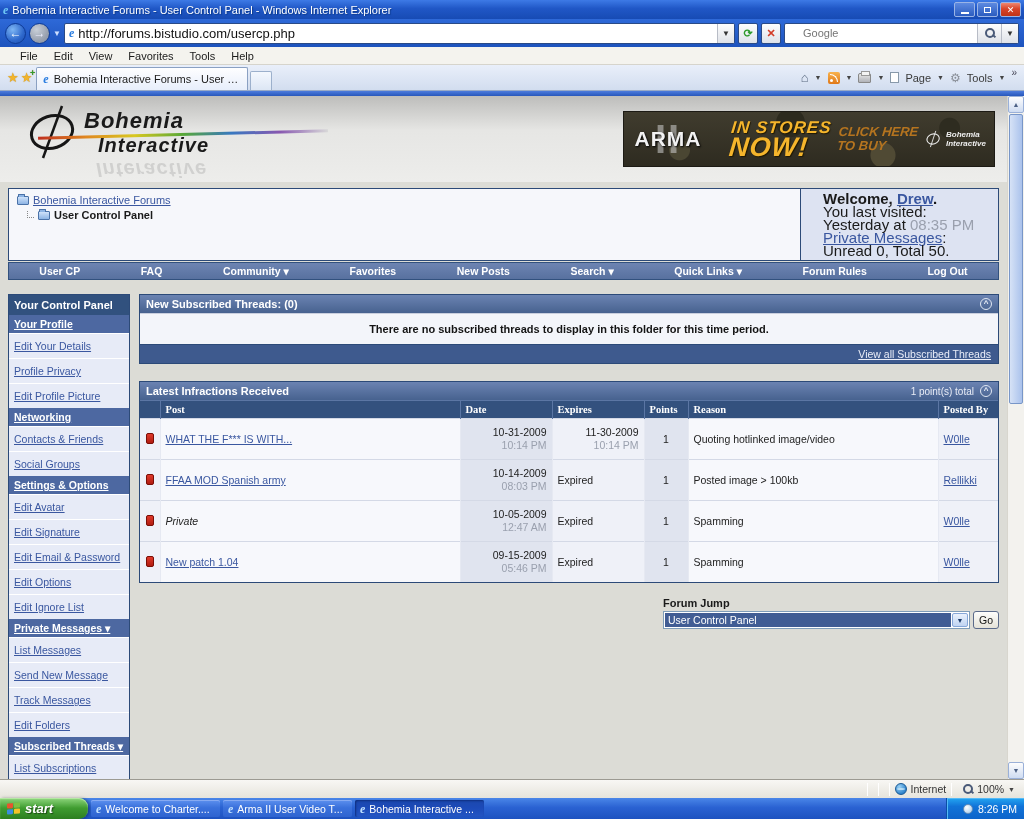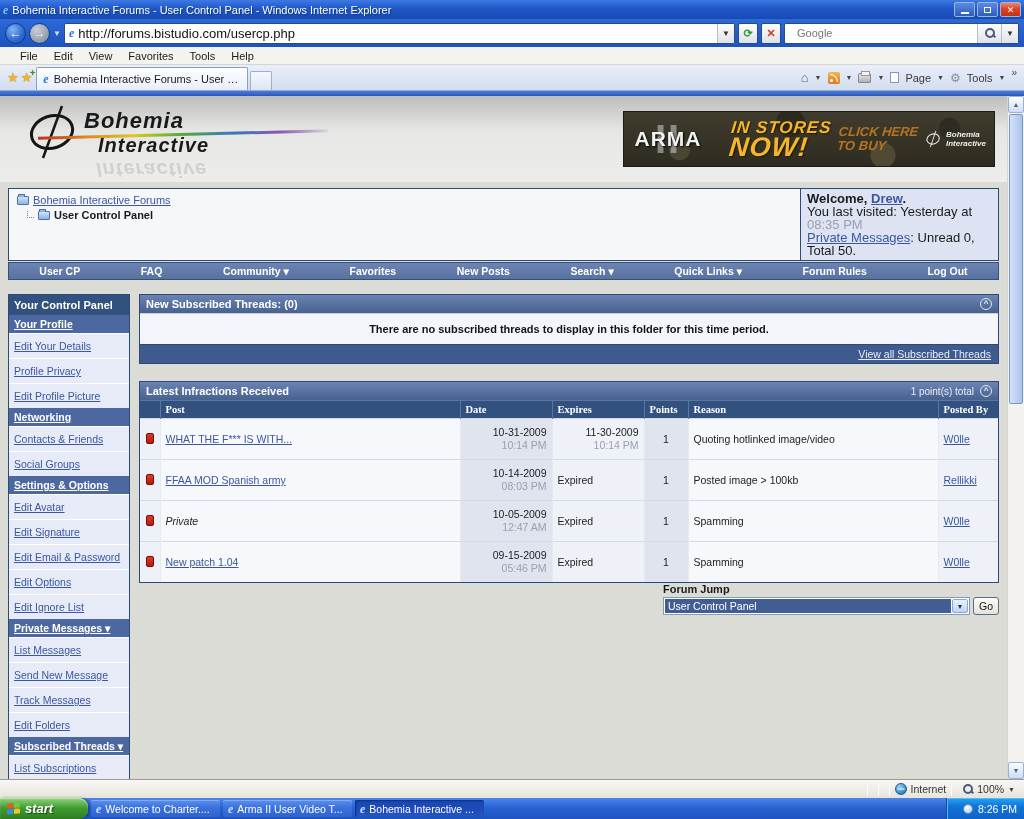--- a/index.html
+++ b/index.html
@@ -28,7 +28,7 @@
   .smallbtn.refresh { color:#2c9a2c; font-weight:bold; }
   .smallbtn.stop { color:#d23c28; font-weight:bold; }
   .searchwrap { width:235px; height:21px; background:#fff; border:1px solid #2a4a86; border-radius:2px; display:flex; align-items:center; }
-  .searchwrap input { flex:1; border:0; outline:0; padding:0 12px; font:11px "Liberation Sans",sans-serif; color:#333; background:transparent; }
+  .searchwrap input { flex:1; border:0; outline:0; padding:0 18px; font:11px "Liberation Sans",sans-serif; color:#333; background:transparent; }
   .mag { position:relative; width:10px; height:10px; }
   .mag::before { content:""; position:absolute; left:0; top:0; width:6px; height:6px; border:2px solid #4a5a78; border-radius:50%; }
   .mag::after { content:""; position:absolute; left:7px; top:7px; width:4px; height:2px; background:#4a5a78; transform:rotate(45deg); }

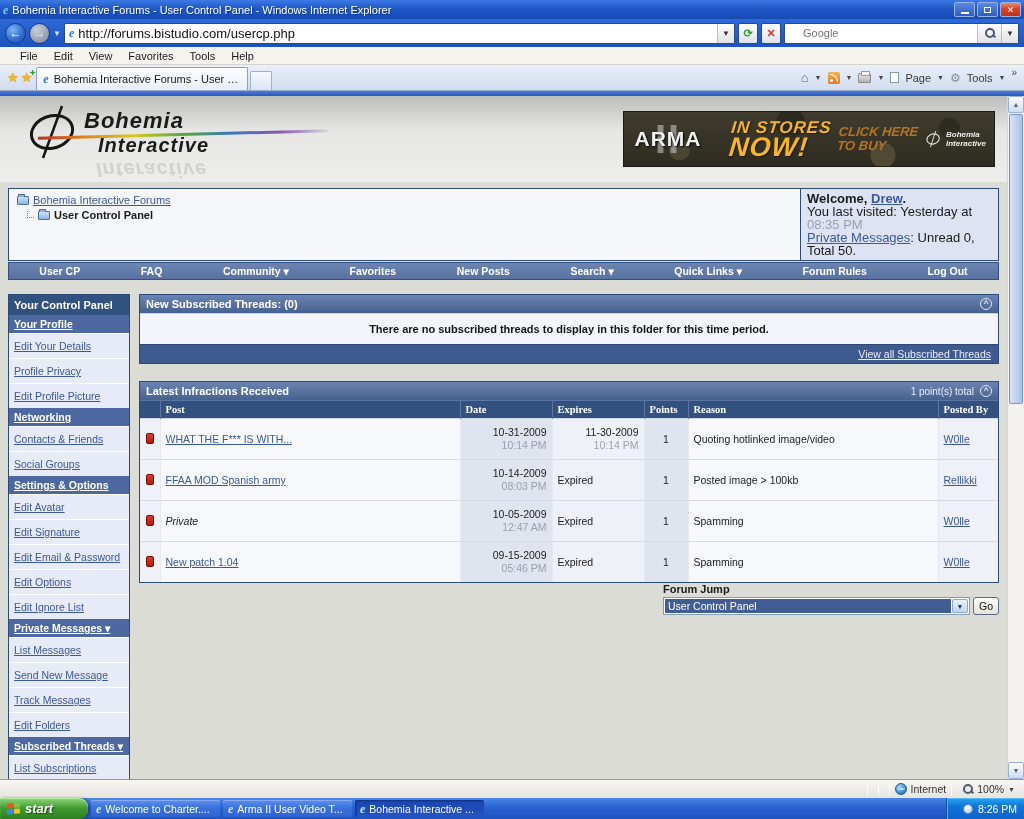--- a/index.html
+++ b/index.html
@@ -92,7 +92,7 @@
   .minifolder.blue::before { background:#8db4e4; border-color:#4a72a8; }
   a, .linklike { color:#3a57a0; text-decoration:underline; cursor:pointer; }
   .crumb-current { font-weight:bold; color:#1a1a1a; }
-  .welcomebox { width:198px; flex:none; border-left:1px solid #2c4a78; background:#dde3f2; padding:3px 6px; font-size:13px; line-height:13px; color:#1a1a1a; }
+  .welcomebox { width:198px; flex:none; border-left:1px solid #2c4a78; background:#dde3f2; padding:3px 22px; font-size:15px; line-height:13px; color:#1a1a1a; }
   .muted { color:#9aa0ae; }
 
   .navbar { margin:1px 8px 0; height:18px; flex:none; background:linear-gradient(#6d84b2,#58719f); border:1px solid #32517e; display:flex; align-items:center; justify-content:space-around; color:#fff; font-weight:bold; font-size:10.5px; }

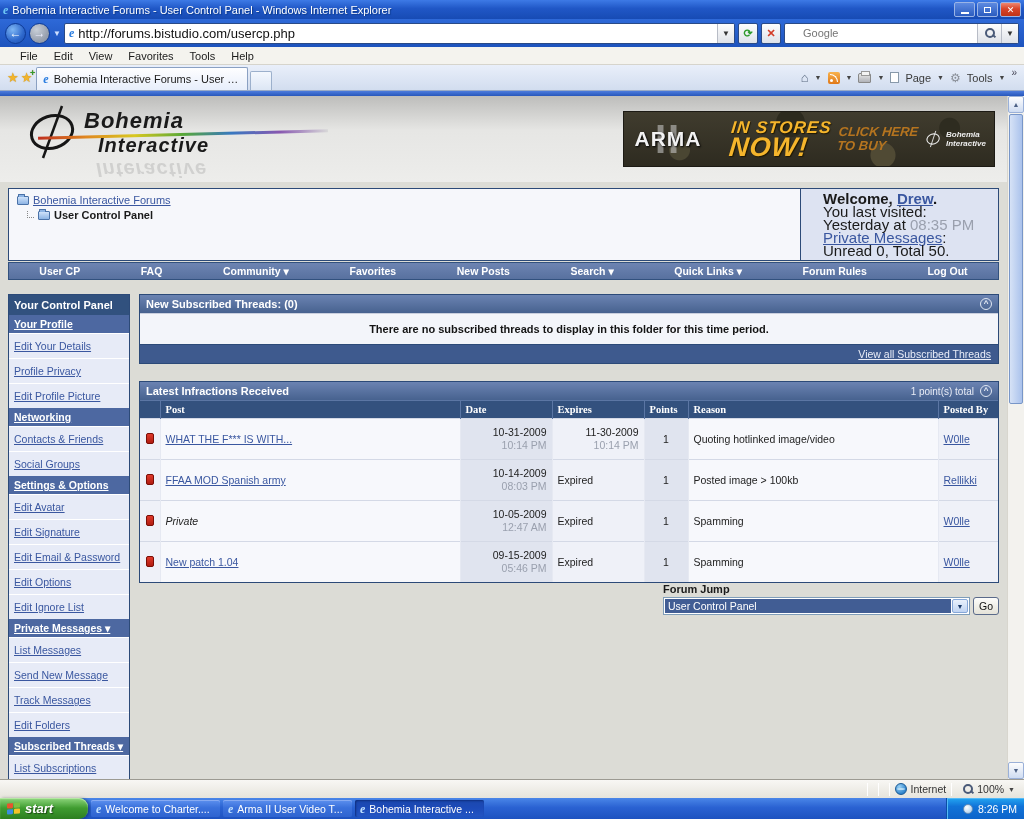--- a/index.html
+++ b/index.html
@@ -130,7 +130,7 @@
   .redcard { display:inline-block; width:8px; height:11px; background:linear-gradient(#e0392a,#b01c10); border:1px solid #7a0e06; border-radius:2px; }
   .italic { font-style:italic; }
 
-  .forumjump { align-self:flex-end; width:336px; }
+  .forumjump { align-self:flex-end; margin-top:14px; width:336px; }
   .fj-label { font-weight:bold; color:#1a1a1a; margin-bottom:2px; }
   .fj-row { display:flex; gap:3px; align-items:center; }
   .fj-select { flex:1; height:18px; border:1px solid #7f9db9; background:#fff; padding:1px; display:flex; cursor:pointer; }

